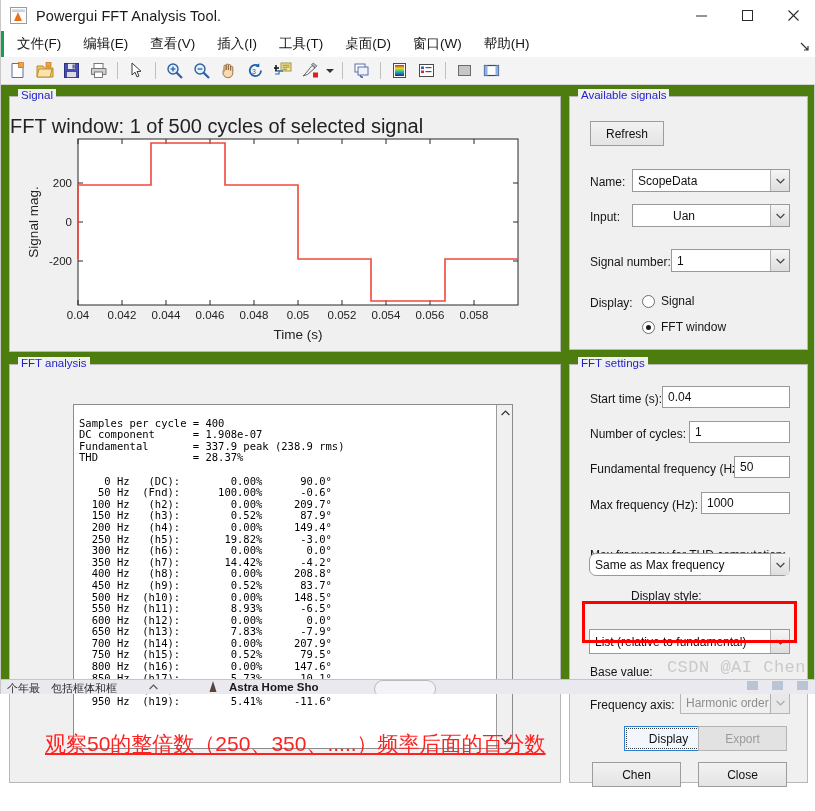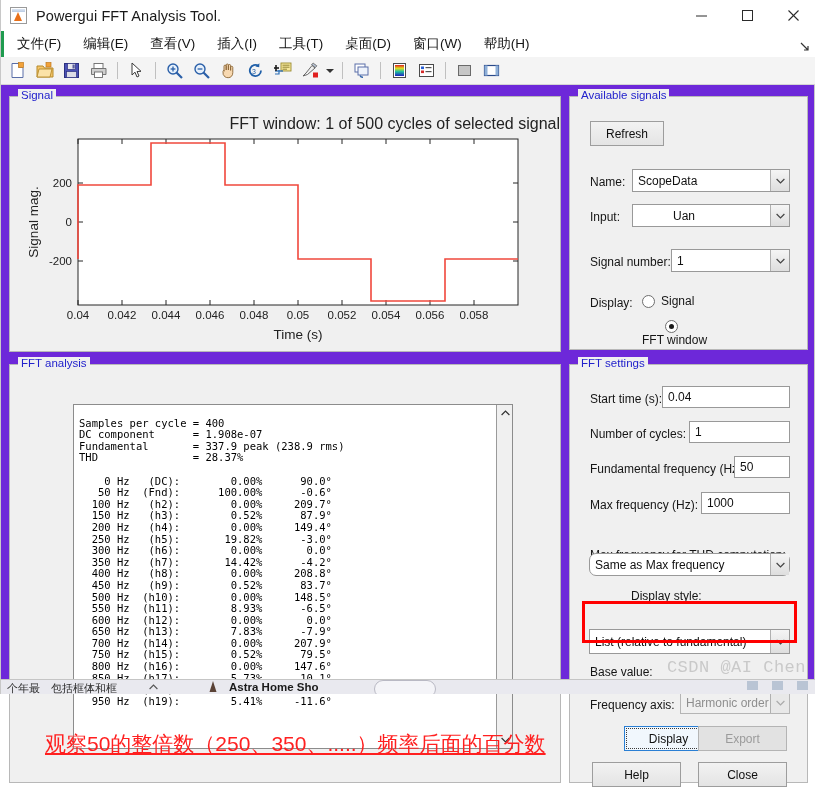--- a/index.html
+++ b/index.html
@@ -13,7 +13,7 @@
   #app {
     position: relative;
     width: 815px; height: 694px;
-    background: #6d28d9;
+    background: #4d7c0f;
     border-left: 1px solid #c8c8c8;
     border-right: 1px solid #c8c8c8;
   }

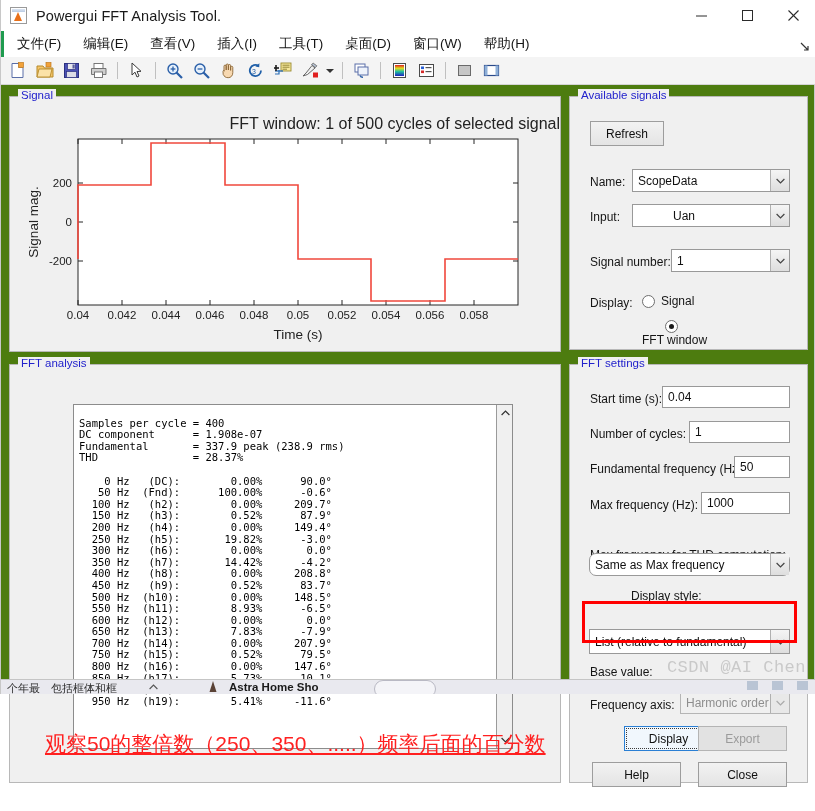--- a/index.html
+++ b/index.html
@@ -109,7 +109,7 @@
   .plot-wrap { position: absolute; left: 0; top: 0; width: 100%; height: 100%; }
   .plot-title {
     position: absolute; top: 18px; left: 0; width: 100%;
-    text-align: right; font-size: 16px; color: #222;
+    text-align: left; font-size: 20px; color: #222;
   }
   svg.plot { position: absolute; left: 0; top: 0; }
 

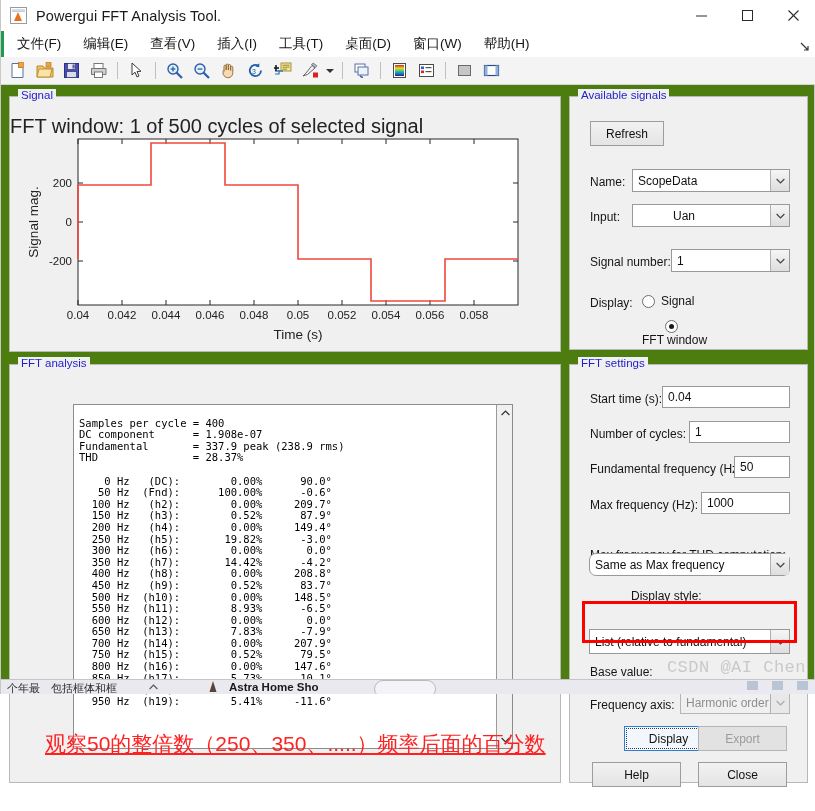--- a/index.html
+++ b/index.html
@@ -607,7 +607,7 @@
       <div class="radio"></div>
       <span>Signal</span>
     </div>
-    <div class="radio-row" style="left:72px; top:223px;flex-direction:column;">
+    <div class="radio-row" style="left:72px; top:223px;">
       <div class="radio sel"></div>
       <span>FFT window</span>
     </div>

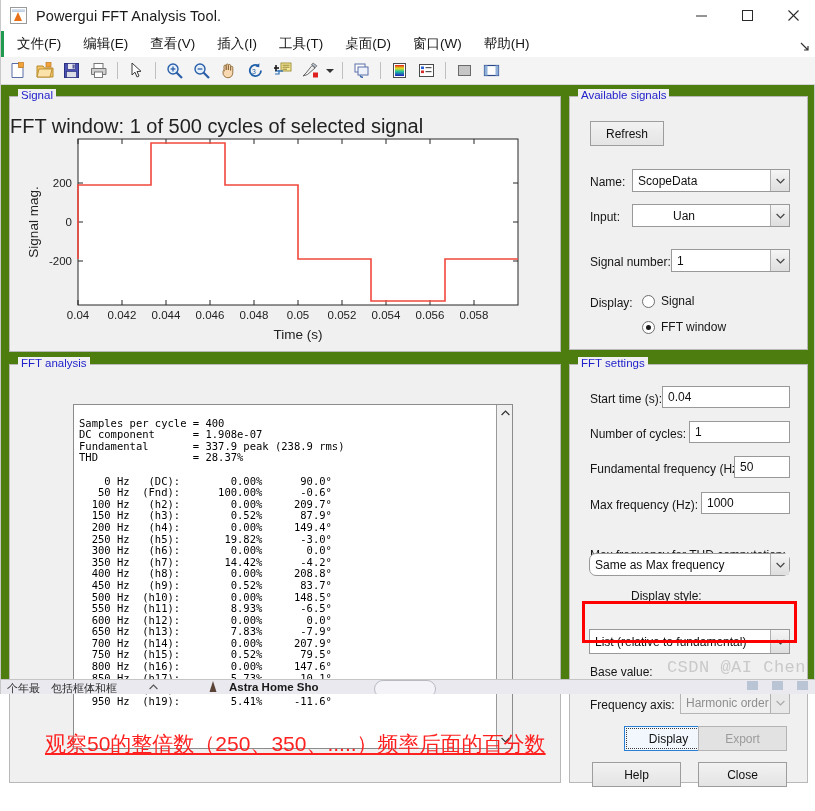--- a/index.html
+++ b/index.html
@@ -671,7 +671,7 @@
 
     <div class="btn focus" style="left:22px; top:361px; width:89px; height:25px;margin-left:32px;">Display</div>
     <div class="btn disabled" style="left:128px; top:361px; width:89px; height:25px;">Export</div>
-    <div class="btn" style="left:22px; top:397px; width:89px; height:25px;">Help</div>
+    <div class="btn" style="left:22px; top:397px; width:89px; height:25px;">Chen</div>
     <div class="btn" style="left:128px; top:397px; width:89px; height:25px;">Close</div>
   </div>
 

